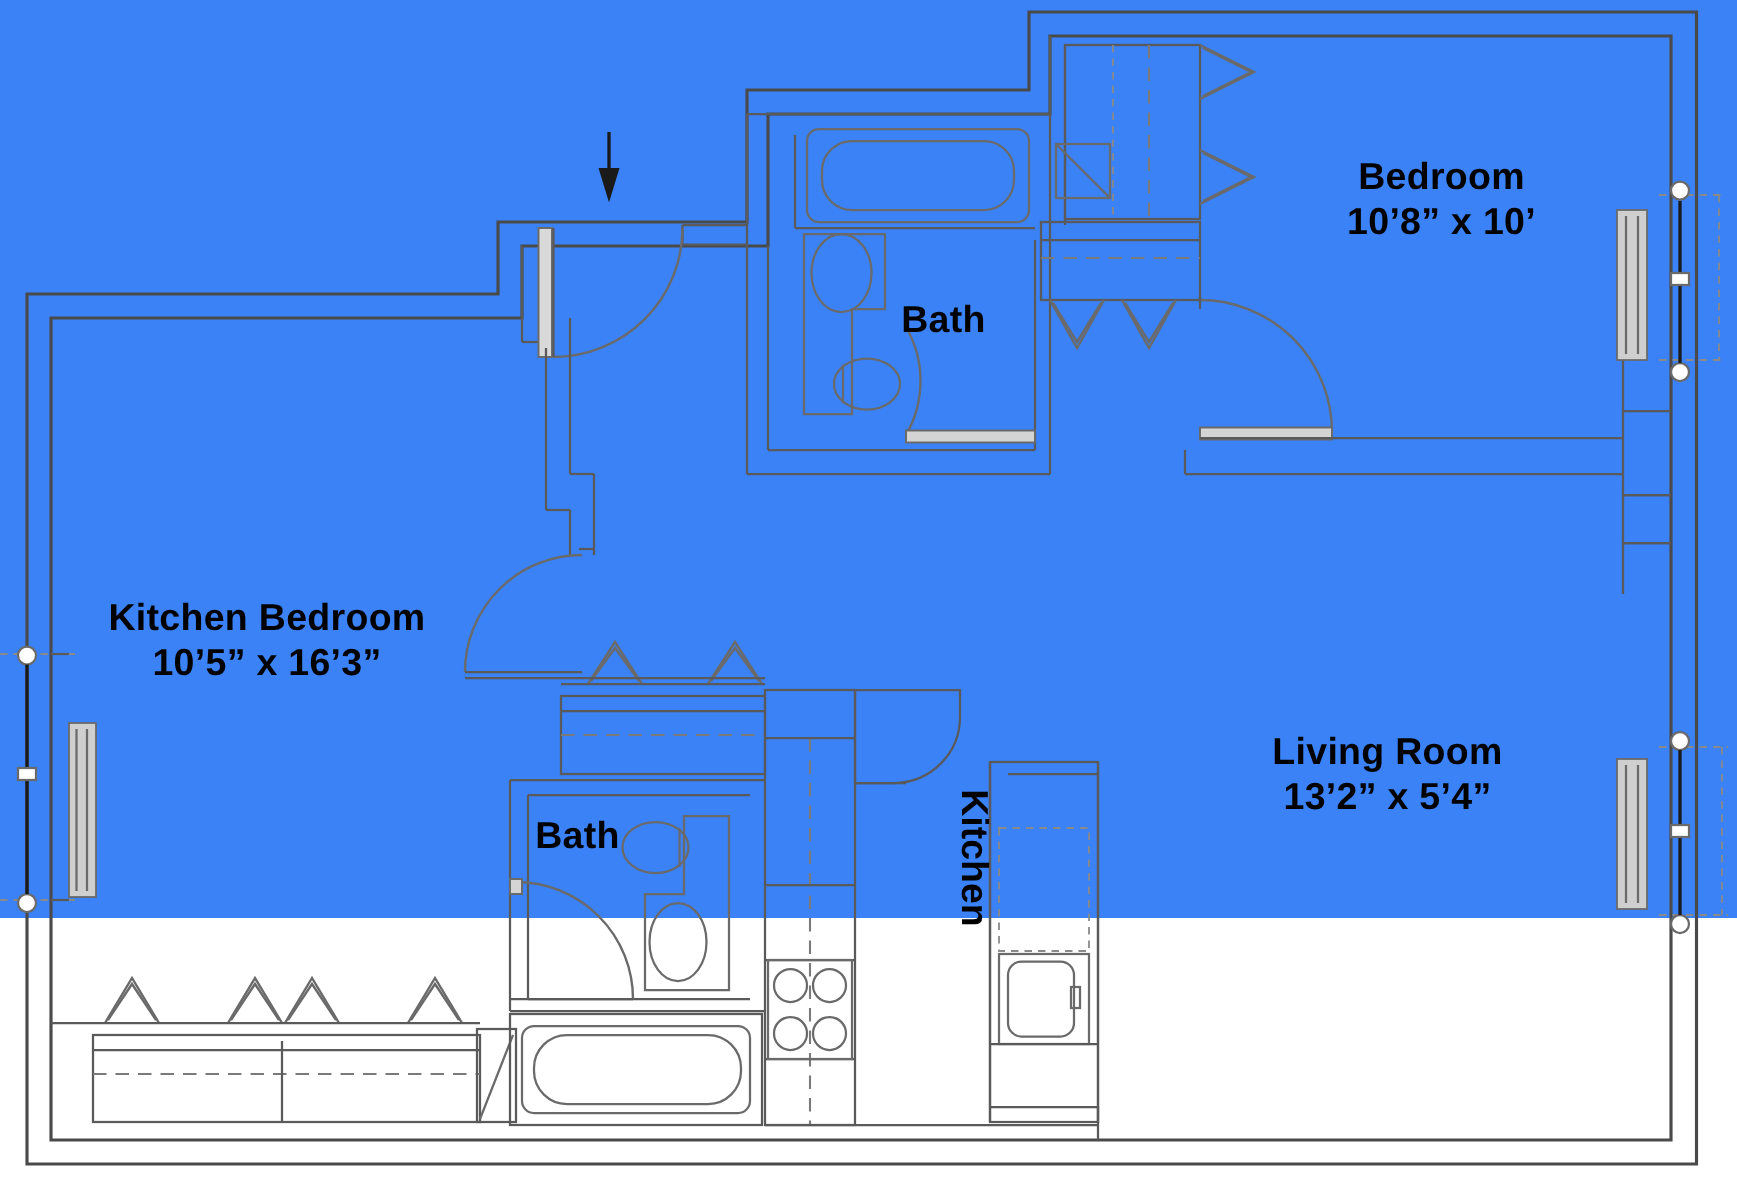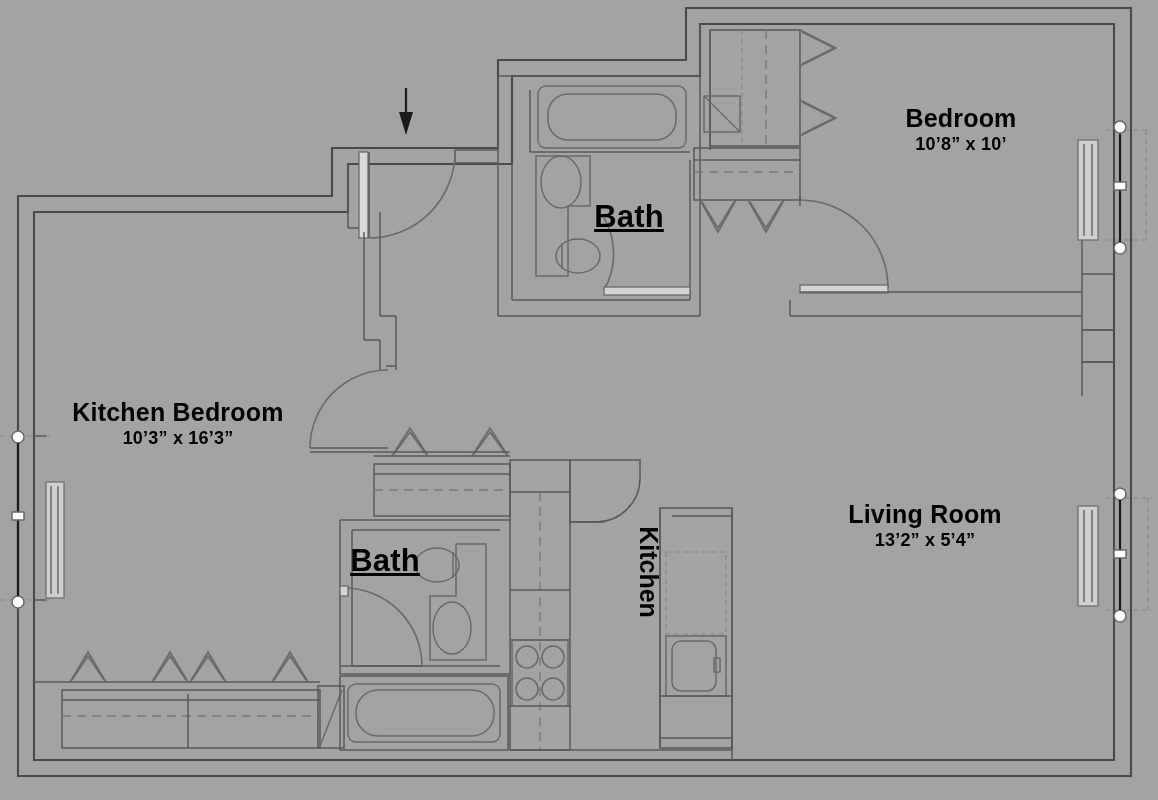--- a/index.html
+++ b/index.html
@@ -16,8 +16,8 @@
   #floorplan-root {
     position: relative;
     width: 1158px;
-    height: 800px;
-    background: #a3a3a3;
+    height: 612px;
+    background: #3b82f6;
   }
   svg#plan {
     position: absolute;

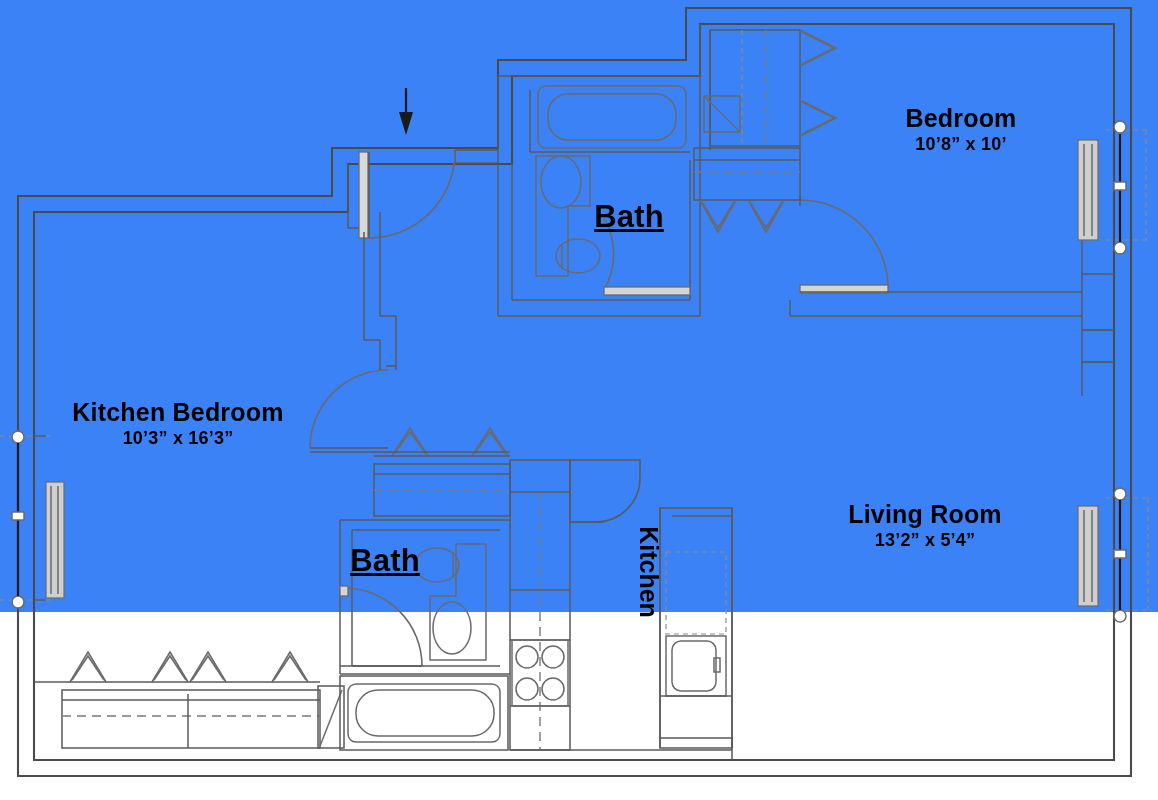--- a/index.html
+++ b/index.html
@@ -54,7 +54,7 @@
     letter-spacing: 0.2px;
   }
   .lbl .rname { display: block; font-size: 25px; }
-  .lbl .rdim  { display: block; font-size: 18px; }
+  .lbl .rdim  { display: block; font-size: 25px; }
   .lbl-small .rname { font-size: 31px; text-decoration: underline; }
 
   #label-bedroom      { left: 856px;  top: 104px; width: 210px; }

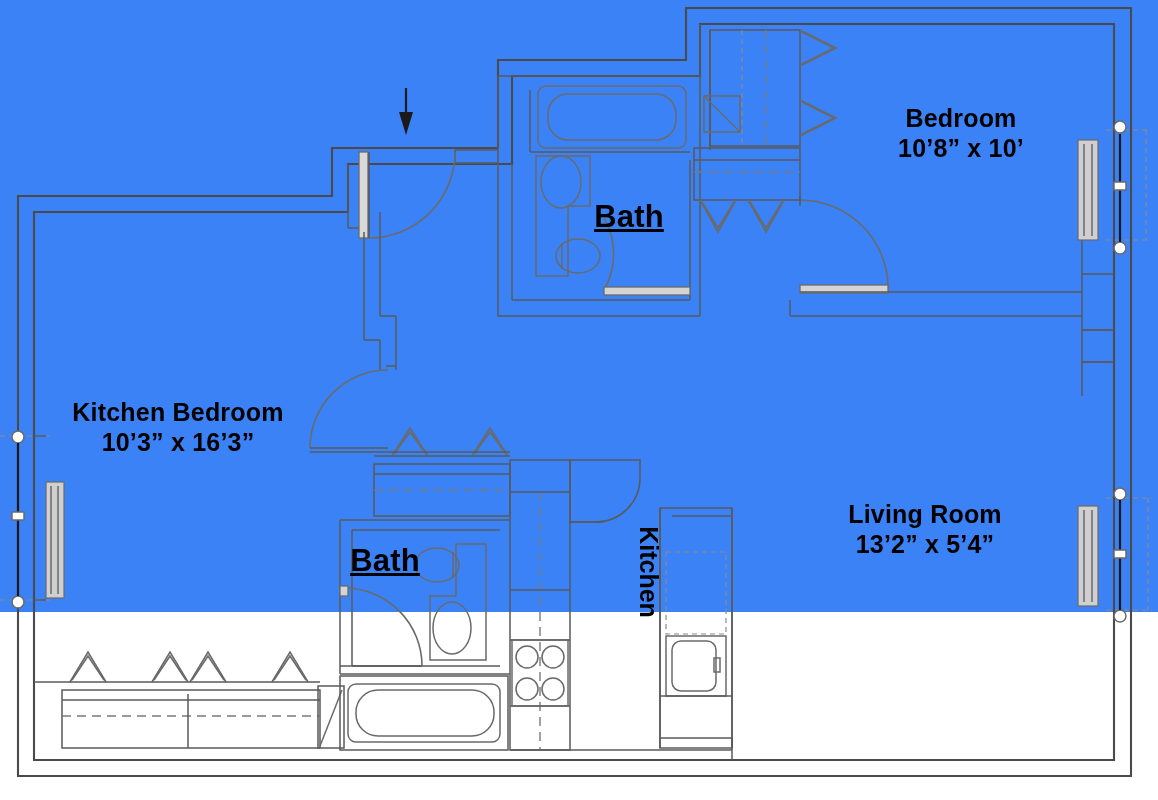--- a/index.html
+++ b/index.html
@@ -55,7 +55,7 @@
   }
   .lbl .rname { display: block; font-size: 25px; }
   .lbl .rdim  { display: block; font-size: 25px; }
-  .lbl-small .rname { font-size: 31px; text-decoration: underline; }
+  .lbl-small .rname { font-size: 25px; }
 
   #label-bedroom      { left: 856px;  top: 104px; width: 210px; }
   #label-master       { left: 42px;   top: 398px; width: 272px; }

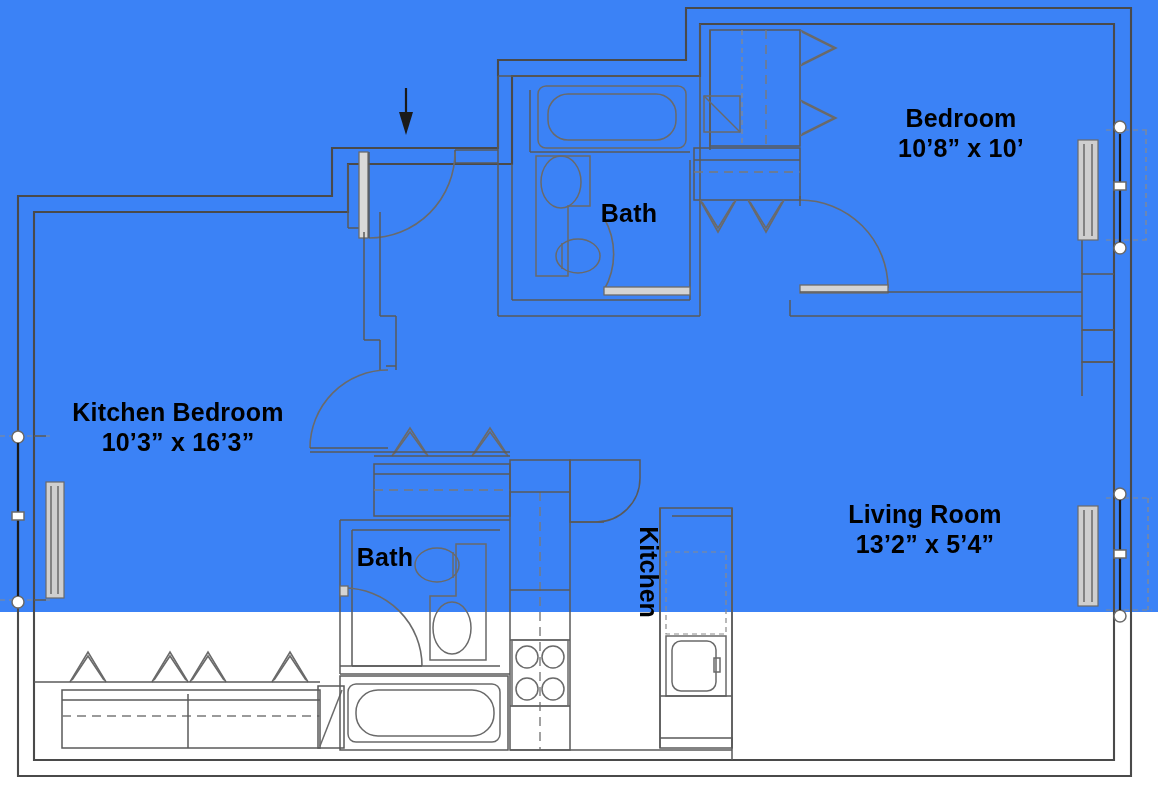--- a/index.html
+++ b/index.html
@@ -382,7 +382,7 @@
 
   <div class="lbl" id="label-master">
     <span class="rname">Kitchen Bedroom</span>
-    <span class="rdim">10’3” x 16’3”</span>
+    <span class="rdim">10’5” x 16’3”</span>
   </div>
 
   <div class="lbl" id="label-living">

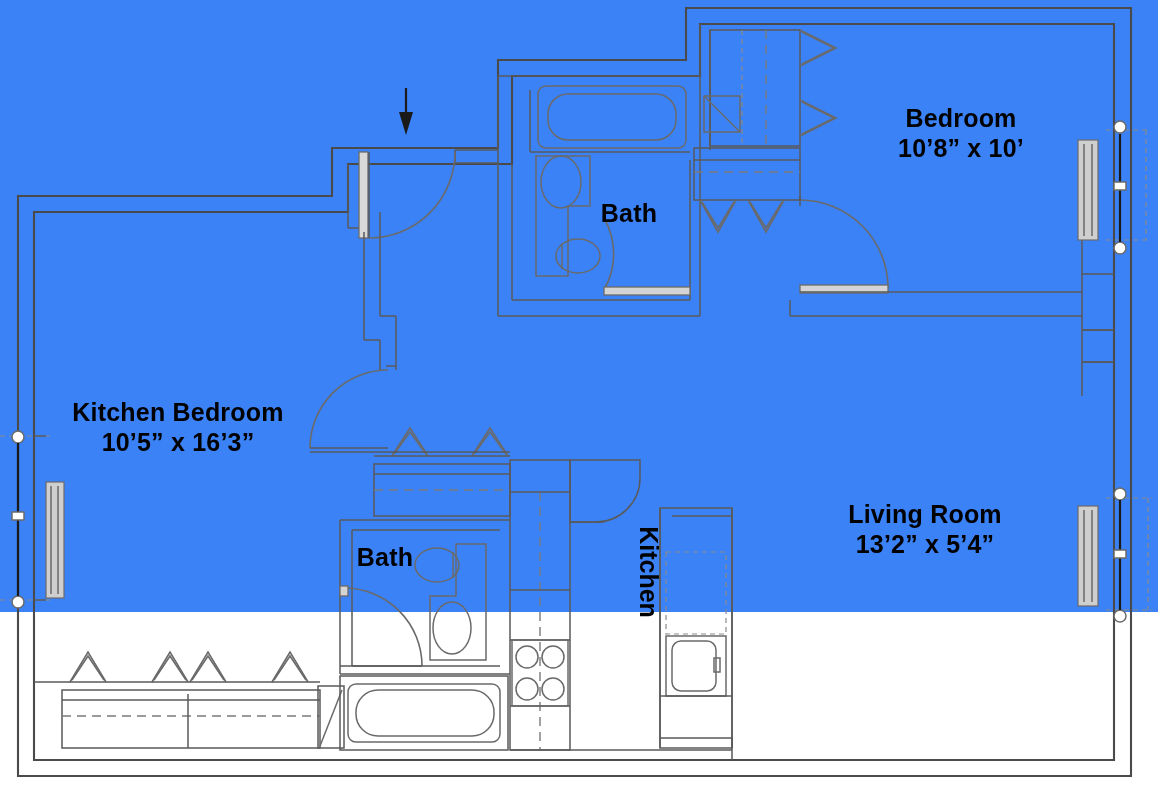--- a/index.html
+++ b/index.html
@@ -59,7 +59,7 @@
 
   #label-bedroom      { left: 856px;  top: 104px; width: 210px; }
   #label-master       { left: 42px;   top: 398px; width: 272px; }
-  #label-living       { left: 800px;  top: 500px; width: 250px; text-align: center; }
+  #label-living       { left: 800px;  top: 487px; width: 250px; text-align: center; }
   #label-bath-upper   { left: 574px;  top: 199px; width: 110px; }
   #label-bath-lower   { left: 330px;  top: 543px; width: 110px; }
 

